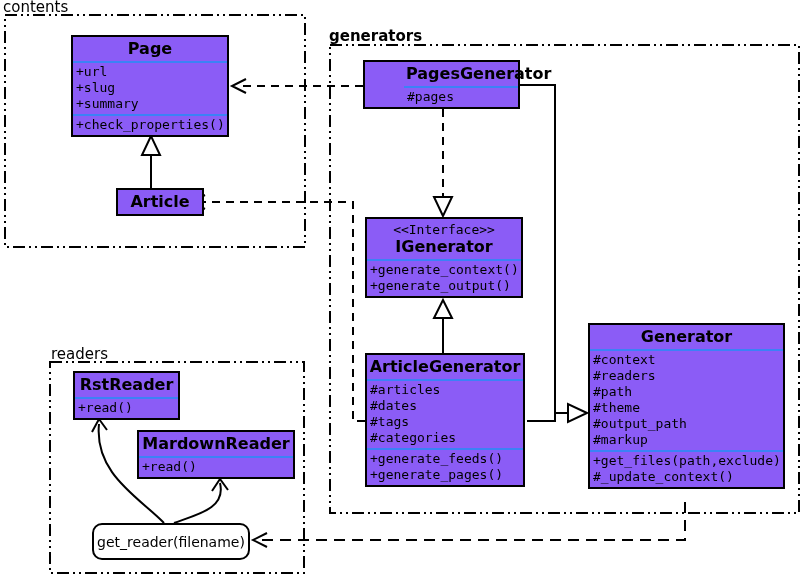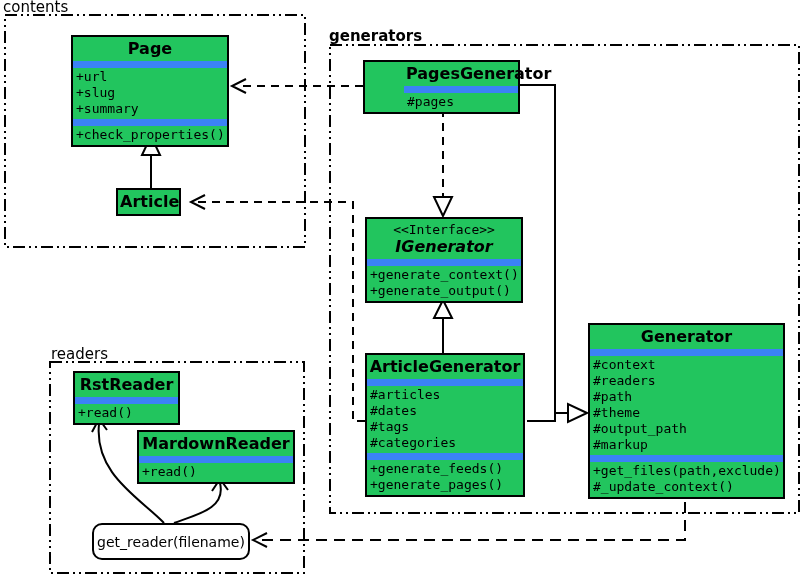--- a/index.html
+++ b/index.html
@@ -19,7 +19,7 @@
   }
   .uml-class{
     position:absolute;z-index:2;
-    background:#22c55e;
+    background:#8b5cf6;
     border:2px solid #000;
     box-sizing:border-box;
   }

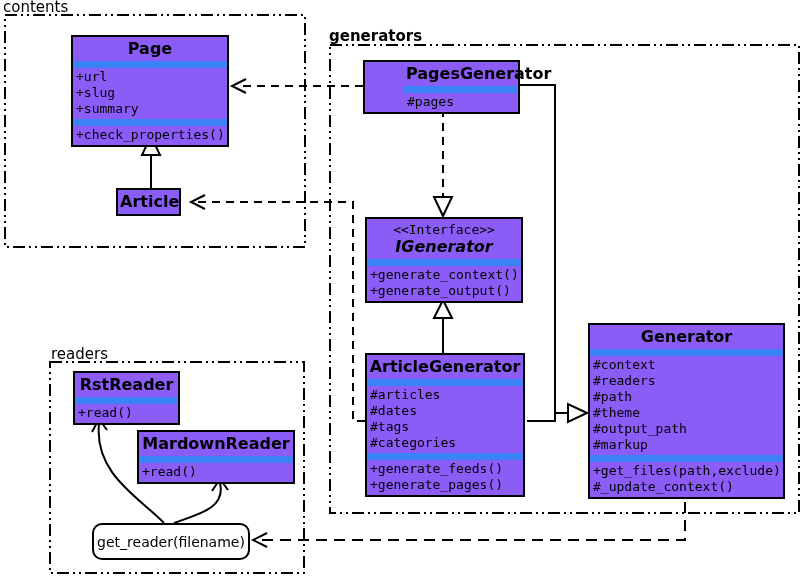--- a/index.html
+++ b/index.html
@@ -38,7 +38,7 @@
   }
   .uml-stereotype + .uml-title{padding-top:0;font-style:italic;}
   .uml-members{
-    border-top:7px solid #3b82f6;
+    border-top:2px solid #3b82f6;
     font:13px/16px "DejaVu Sans Mono", monospace;
     padding:1px 3px 2px 3px;
     white-space:pre;

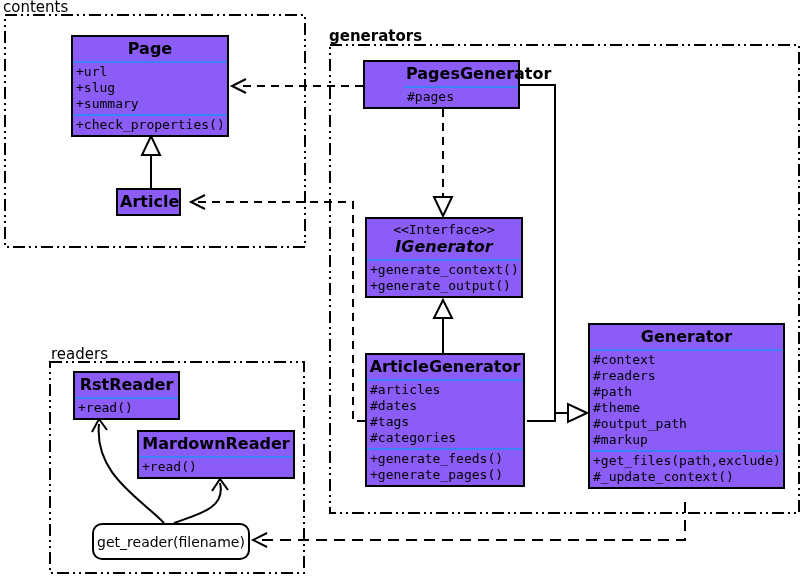--- a/index.html
+++ b/index.html
@@ -120,7 +120,7 @@
     <div class="uml-members"><div class="uml-member">+check_properties()</div></div>
   </div>
 
-  <div class="uml-class" style="left:116px;top:188px;width:65px;">
+  <div class="uml-class" style="left:116px;top:188px;width:88px;">
     <div class="uml-title">Article</div>
   </div>
 

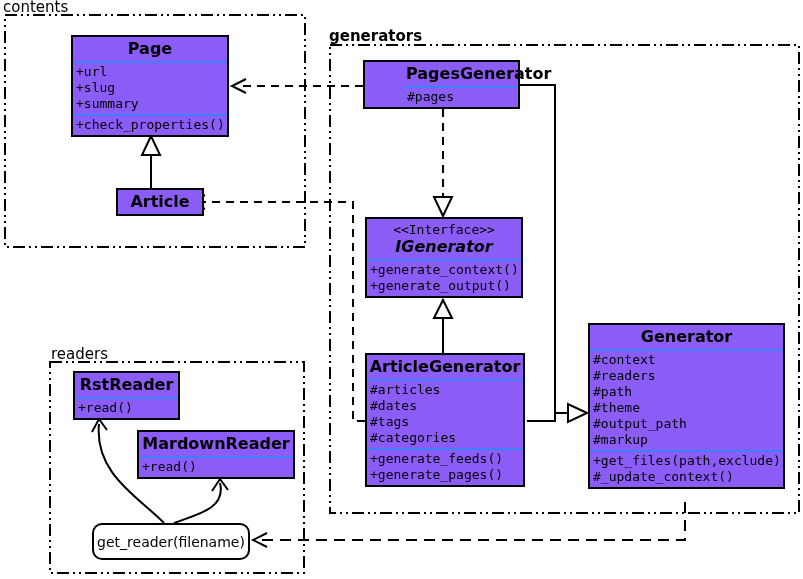--- a/index.html
+++ b/index.html
@@ -36,7 +36,7 @@
     padding-top:3px;
     line-height:15px;
   }
-  .uml-stereotype + .uml-title{padding-top:0;font-style:italic;}
+  .uml-stereotype + .uml-title{padding-top:0;}
   .uml-members{
     border-top:2px solid #3b82f6;
     font:13px/16px "DejaVu Sans Mono", monospace;

